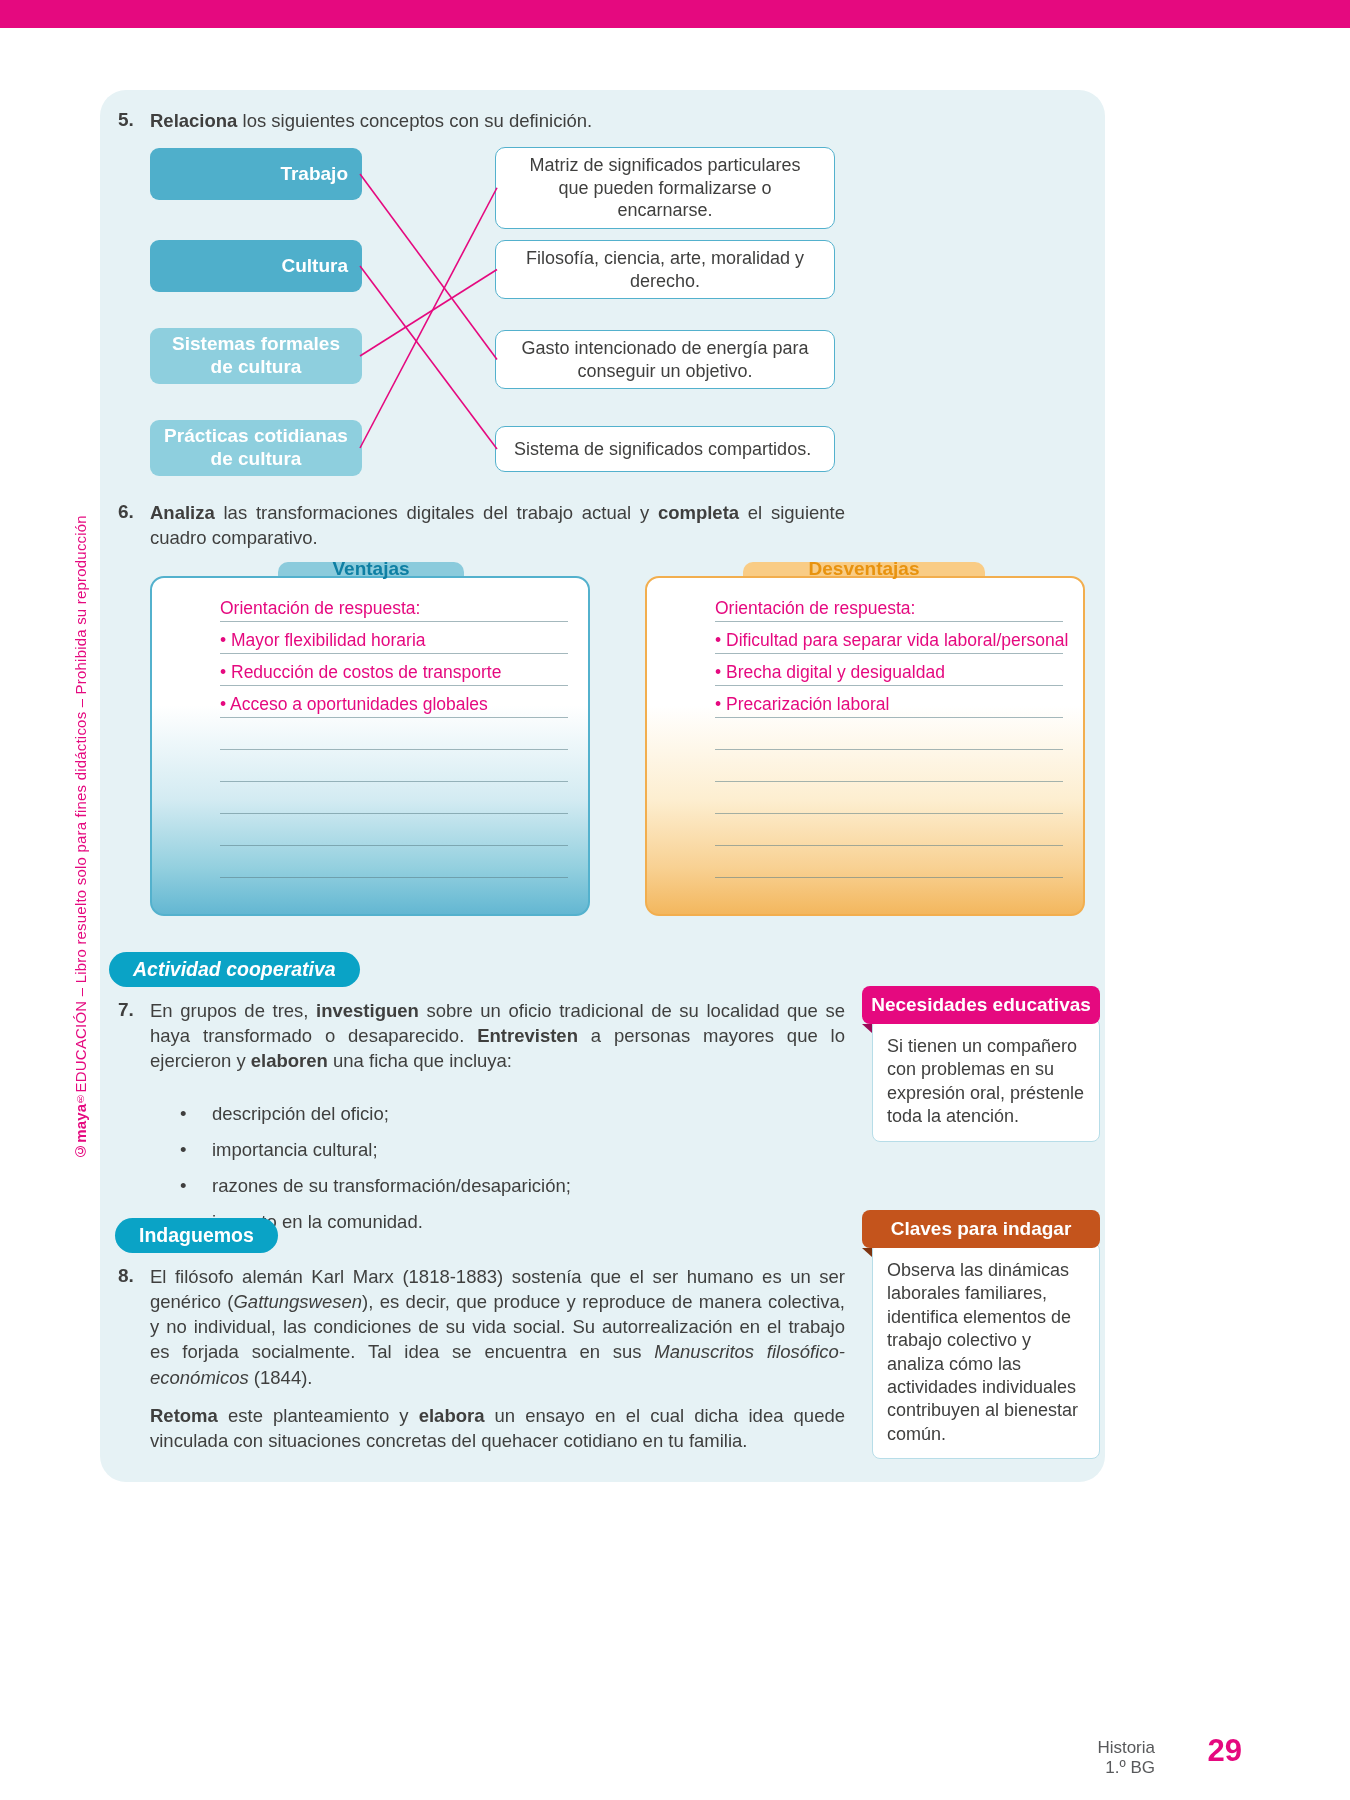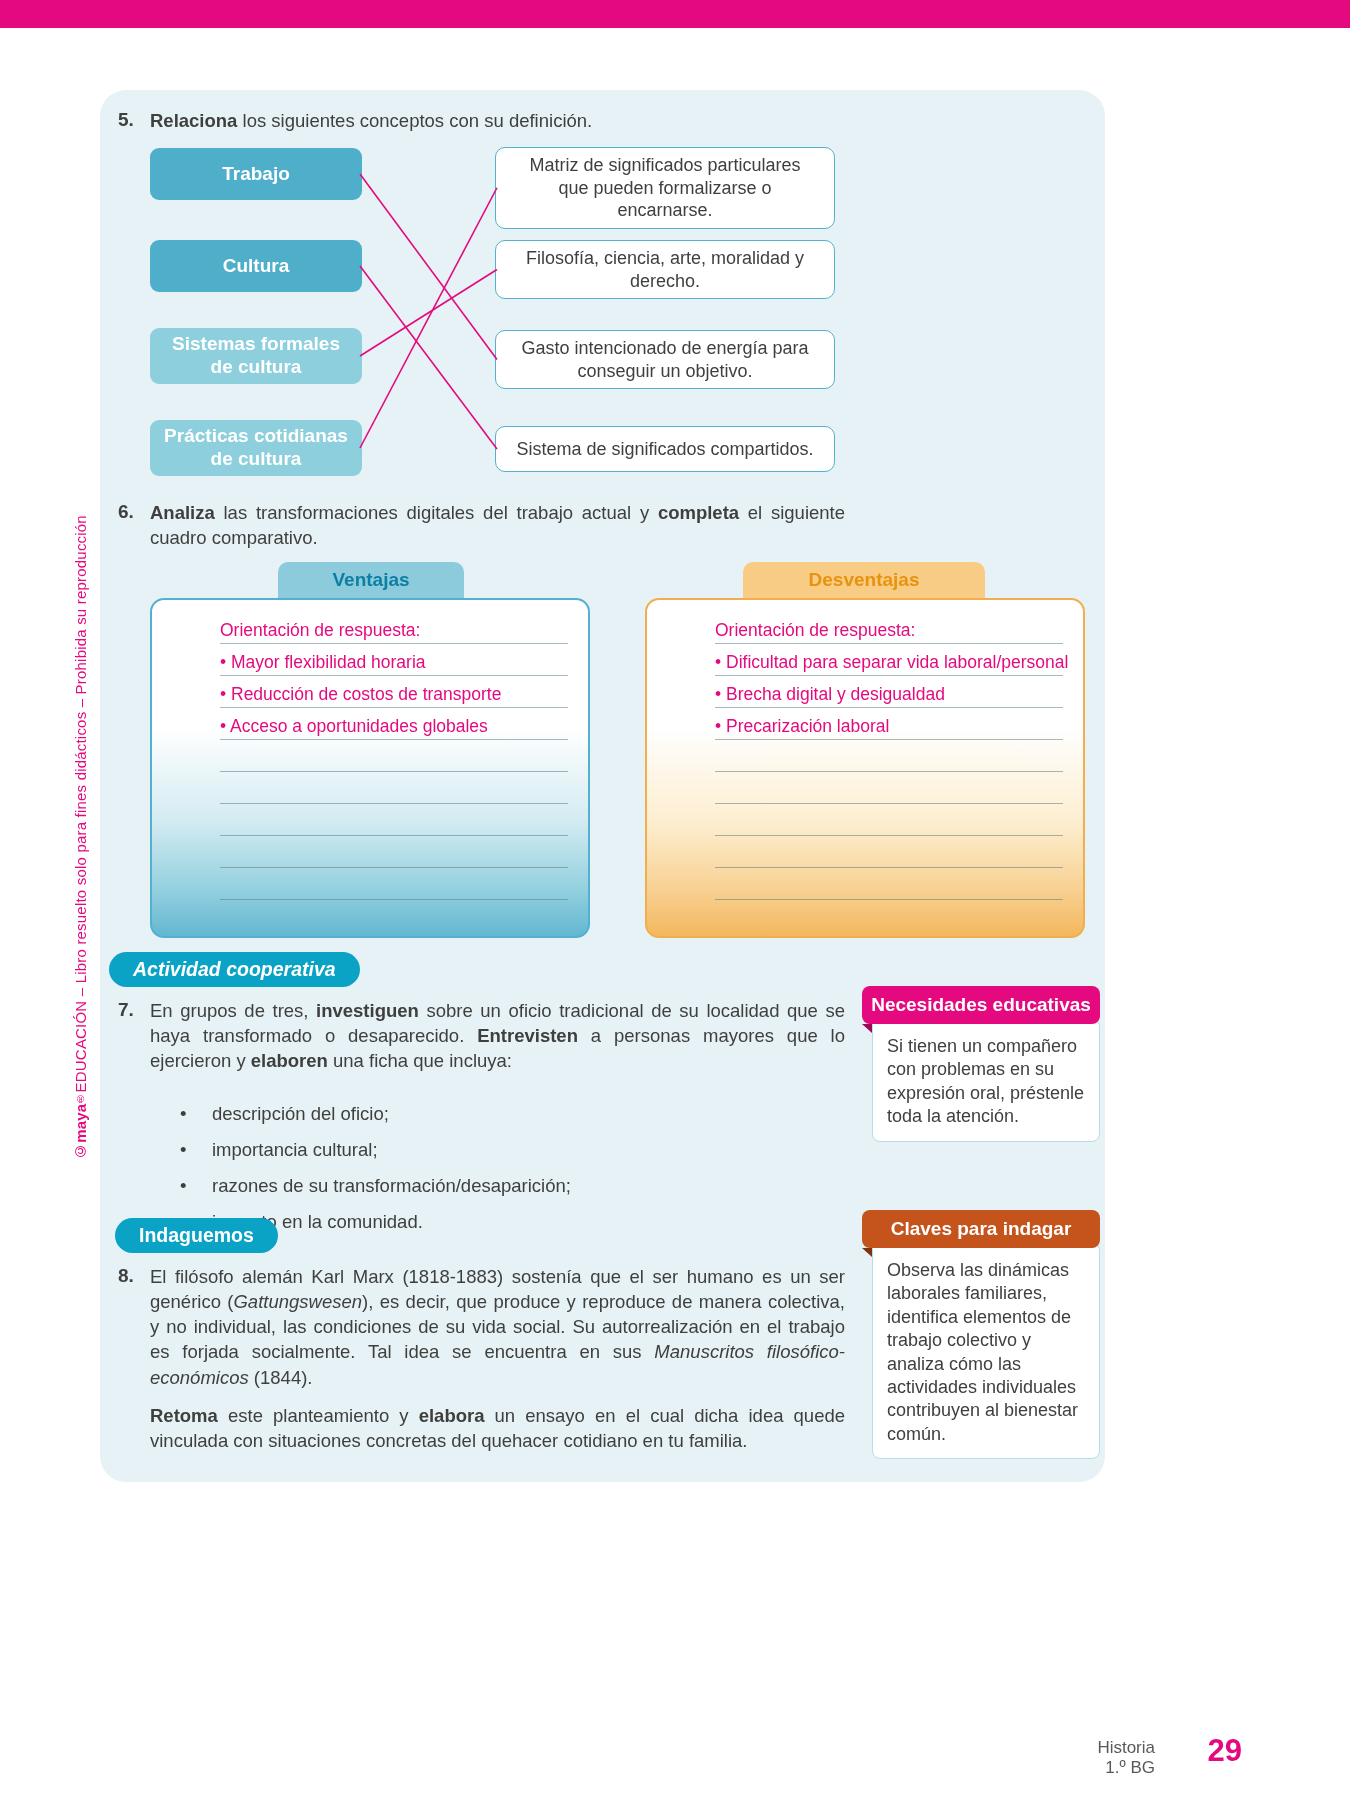--- a/index.html
+++ b/index.html
@@ -37,7 +37,7 @@
   .concept{position:absolute;left:50px;width:212px;border-radius:9px;
     display:flex;align-items:center;justify-content:center;text-align:center;
     color:#fff;font-weight:bold;font-size:19px;line-height:1.2;padding:4px 14px;}
-  .concept.dark{background:var(--teal_btn);}
+  .concept.dark{background:var(--teal_btn);justify-content:flex-end;}
   .concept.light{background:var(--teal_btn_light);}
 
   .definition{position:absolute;left:395px;width:340px;background:#fff;

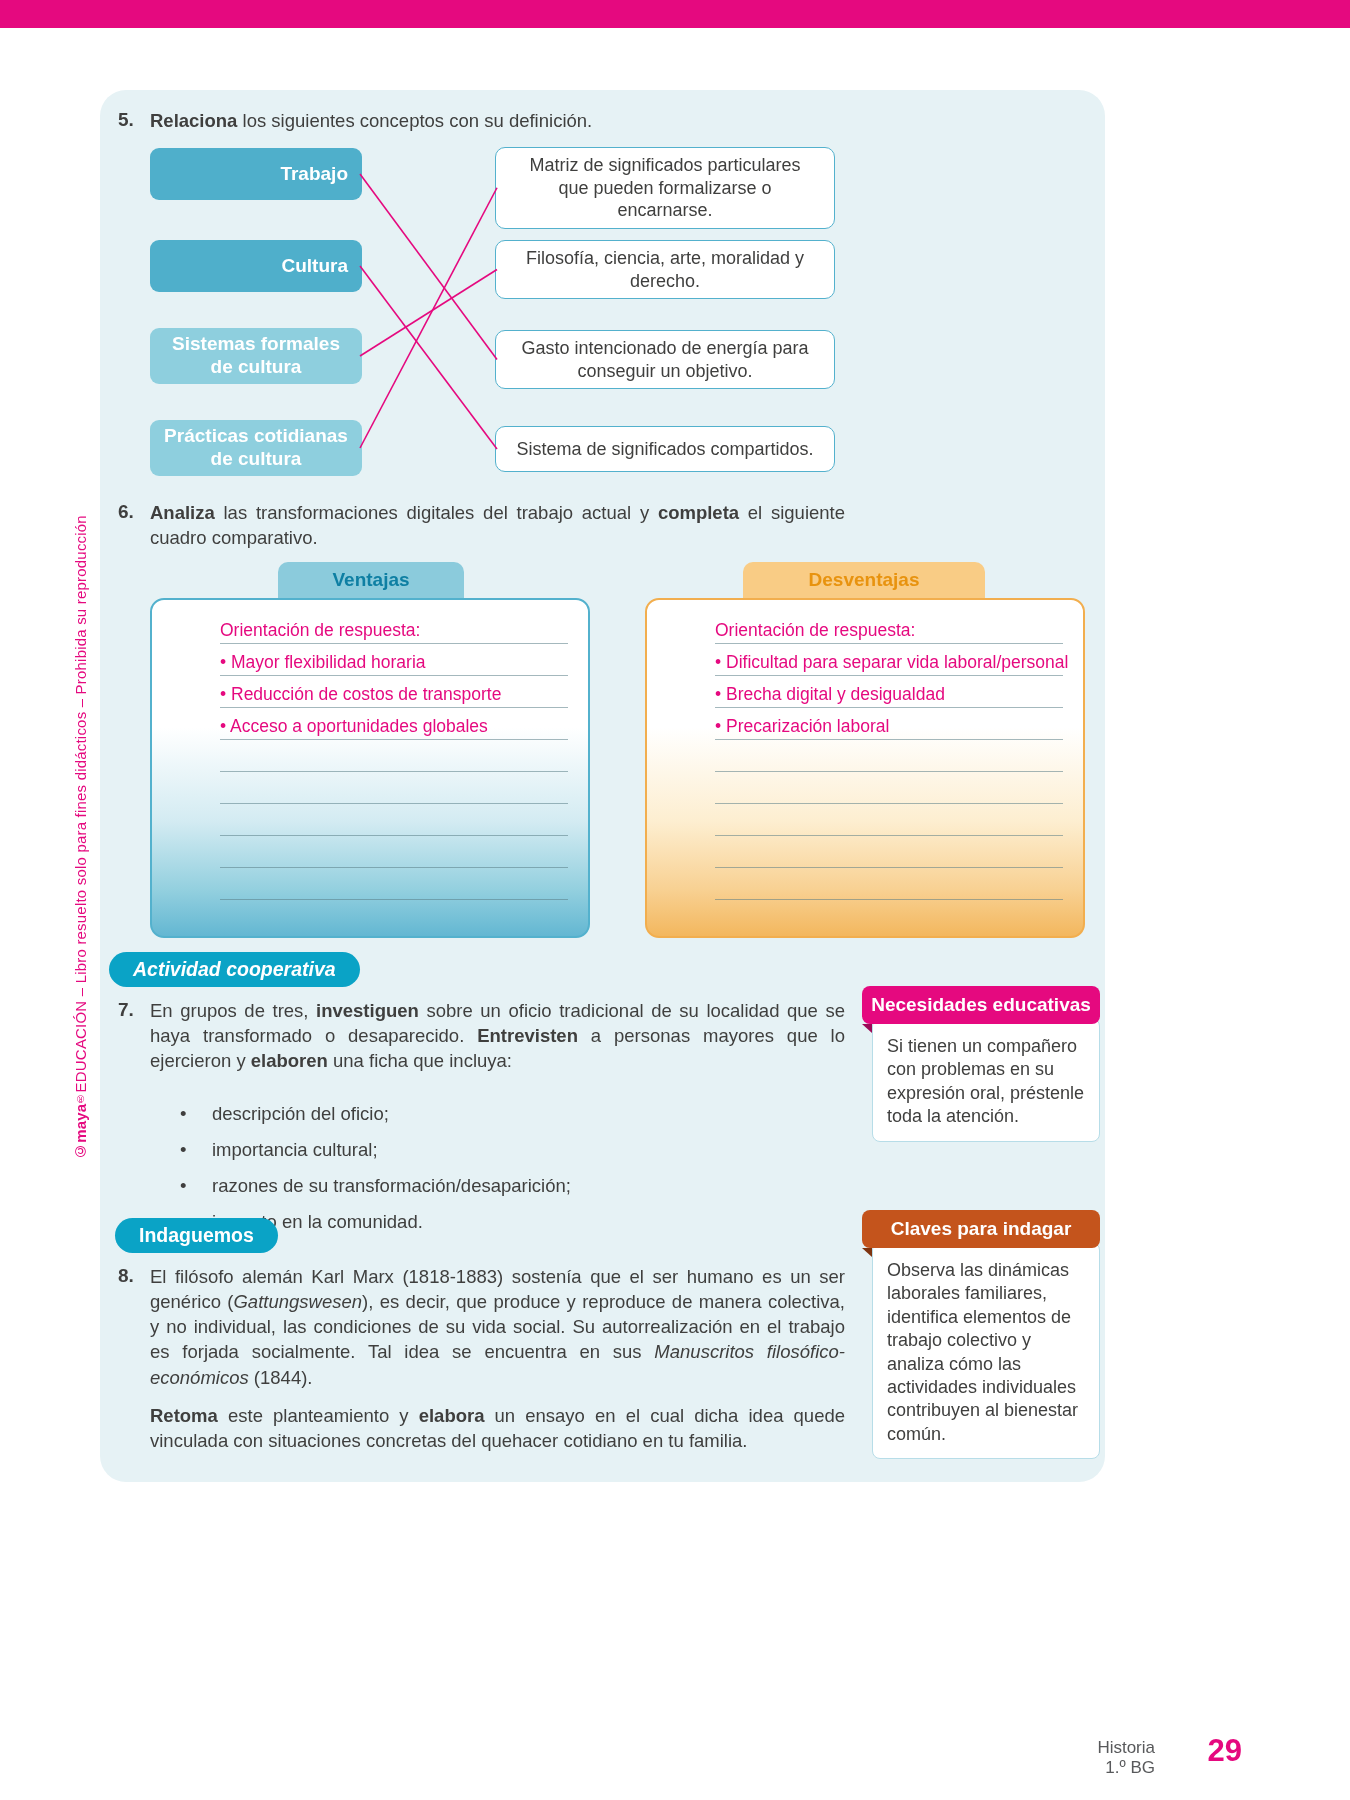--- a/index.html
+++ b/index.html
@@ -42,7 +42,7 @@
 
   .definition{position:absolute;left:395px;width:340px;background:#fff;
     border:1.5px solid var(--teal_border);border-radius:10px;
-    display:flex;align-items:center;justify-content:center;text-align:center;
+    display:flex;align-items:center;justify-content:flex-start;text-align:center;
     font-size:18px;line-height:1.25;color:var(--text);padding:6px 18px;}
 
   #match-lines{position:absolute;left:0;top:0;width:1350px;height:1800px;pointer-events:none;z-index:5;}

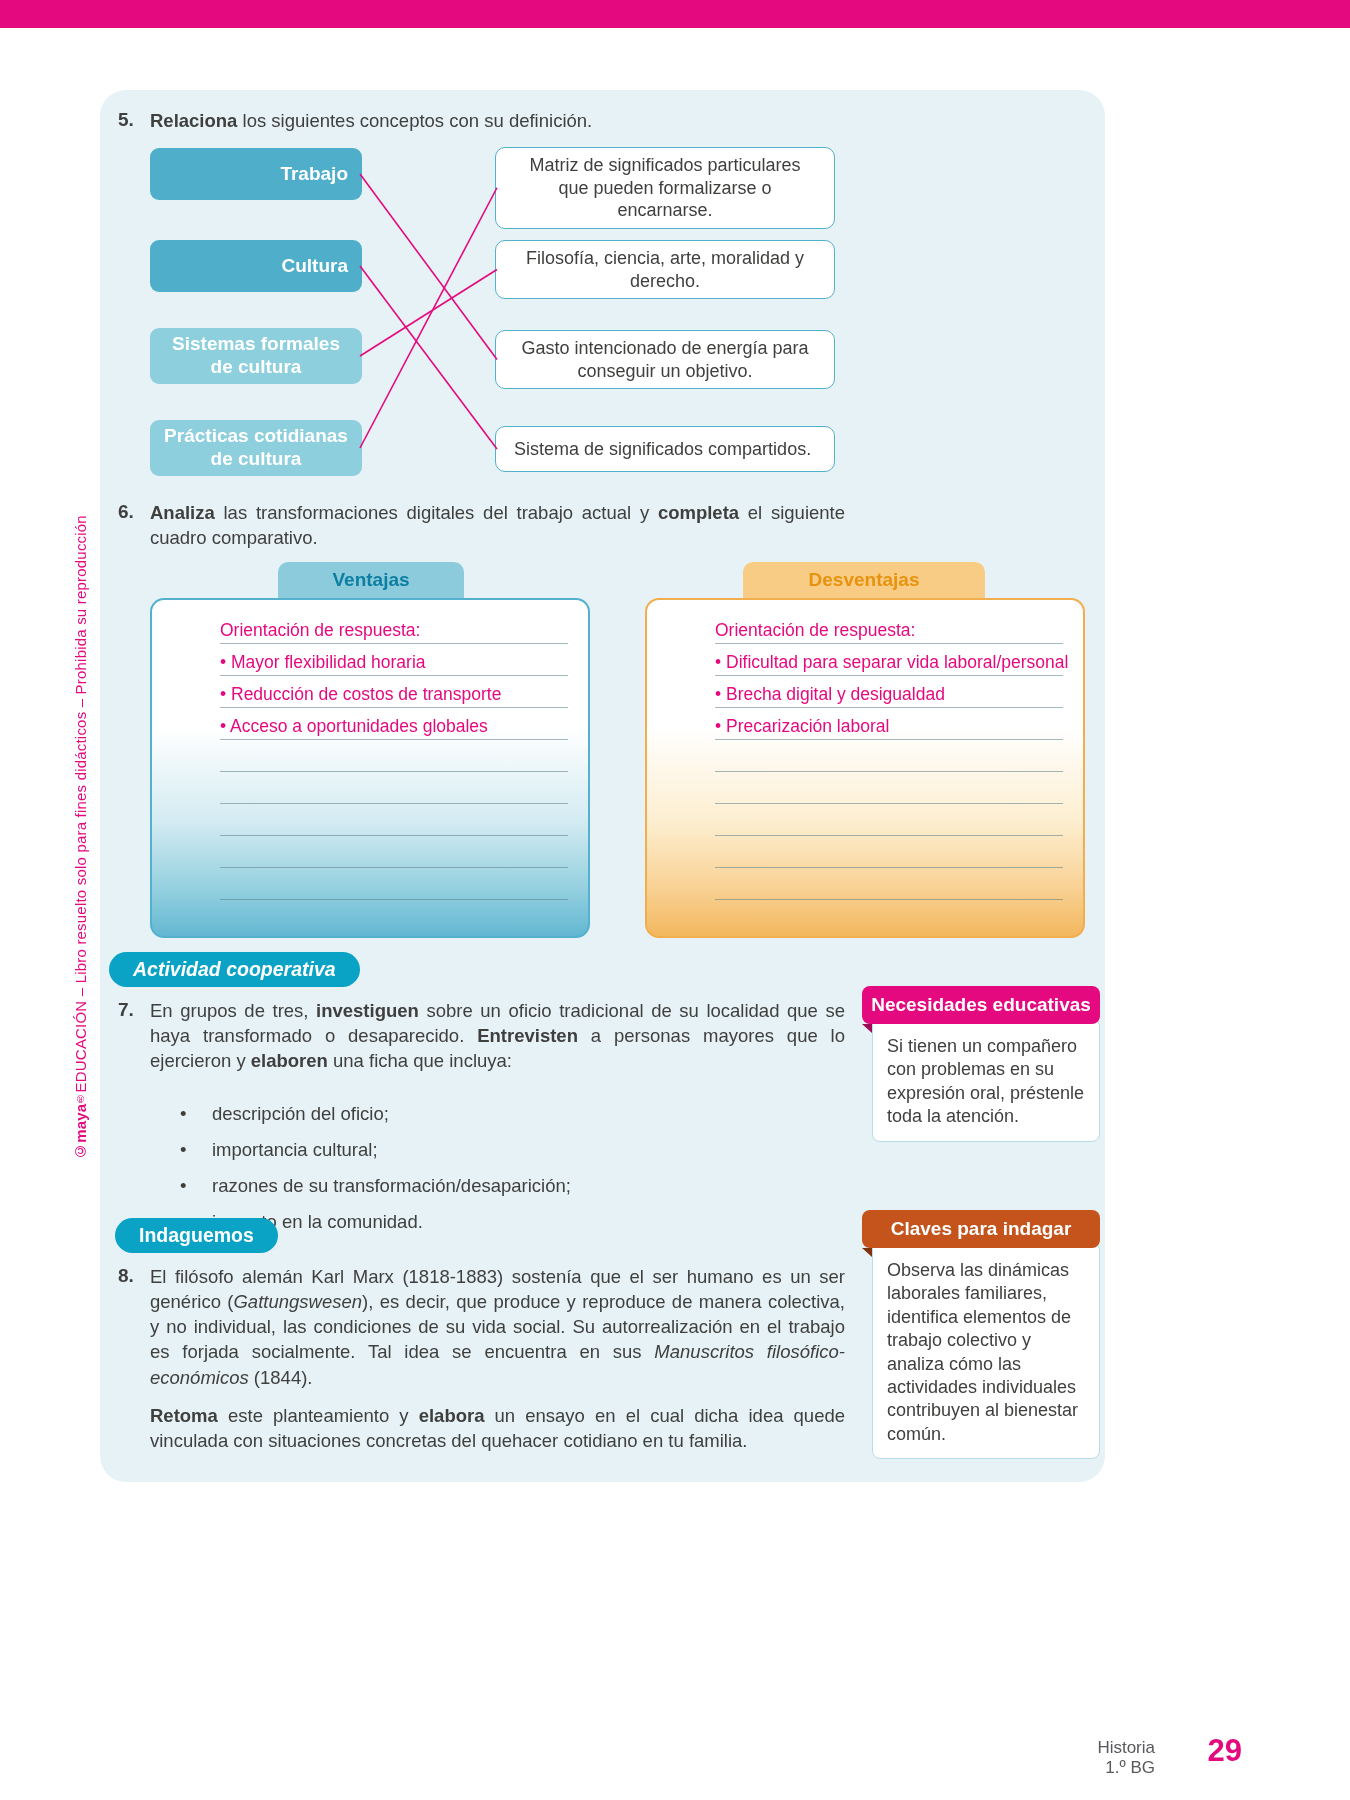--- a/index.html
+++ b/index.html
@@ -49,7 +49,7 @@
   #match-lines line{stroke:var(--pink);stroke-width:1.6;}
 
   .folder{position:absolute;width:440px;}
-  .folder .tab{height:36px;border-radius:10px 10px 0 0;display:flex;align-items:center;
+  .folder .tab{height:14px;border-radius:10px 10px 0 0;display:flex;align-items:center;
     justify-content:center;font-weight:bold;font-size:19px;}
   .folder.ventajas .tab{margin-left:128px;width:186px;background:var(--tab_v_bg);color:var(--tab_v_text);}
   .folder.desventajas .tab{margin-left:98px;width:242px;background:var(--tab_d_bg);color:var(--tab_d_text);}

